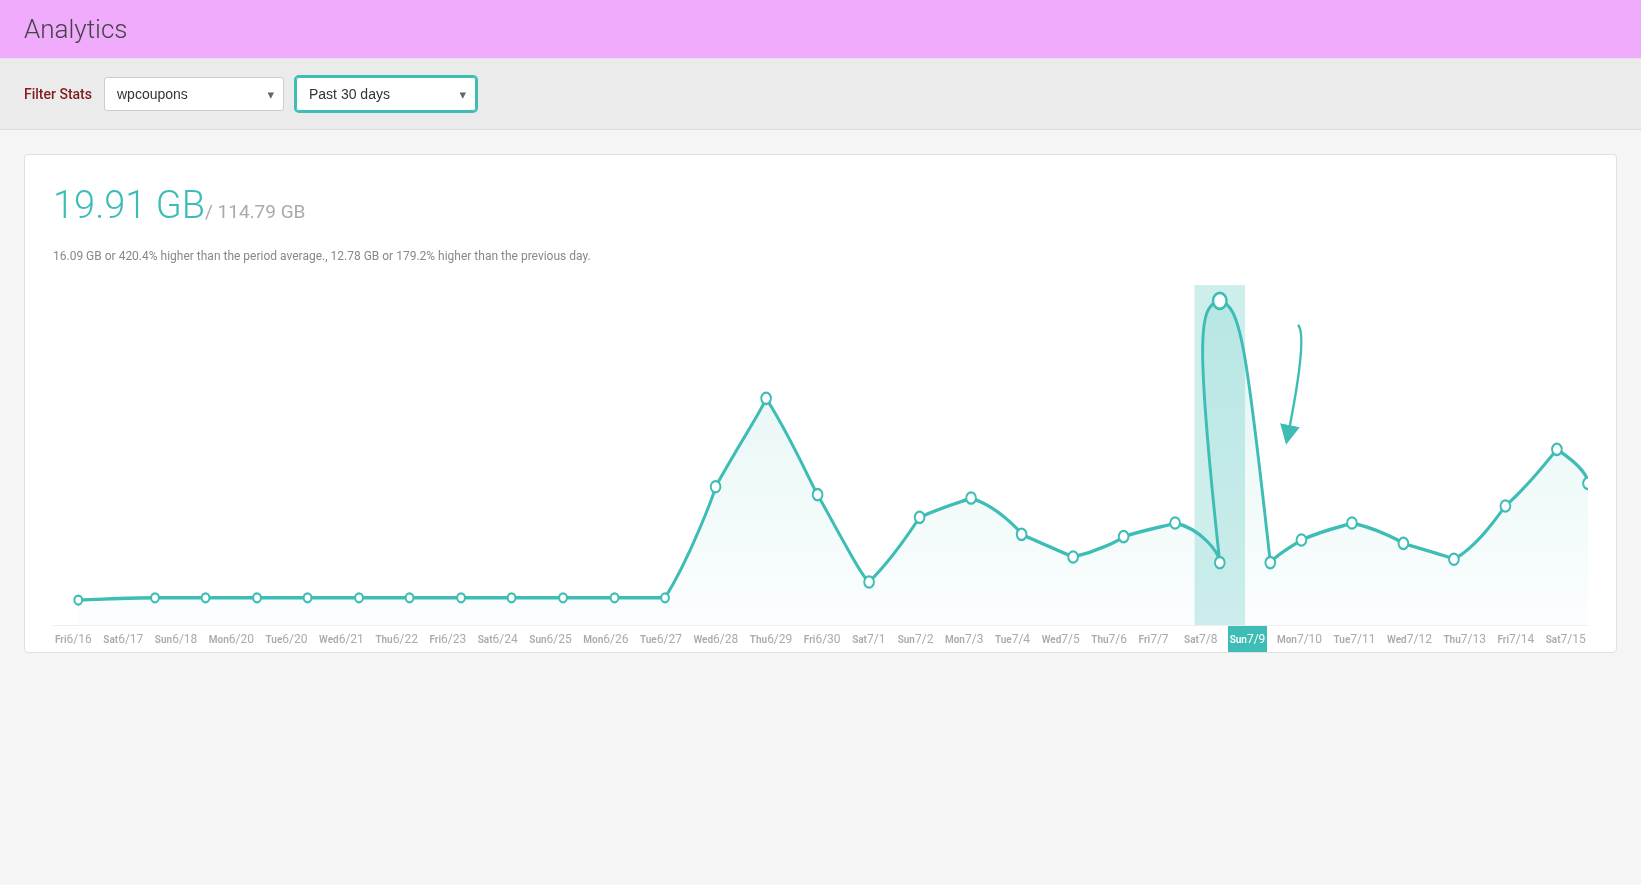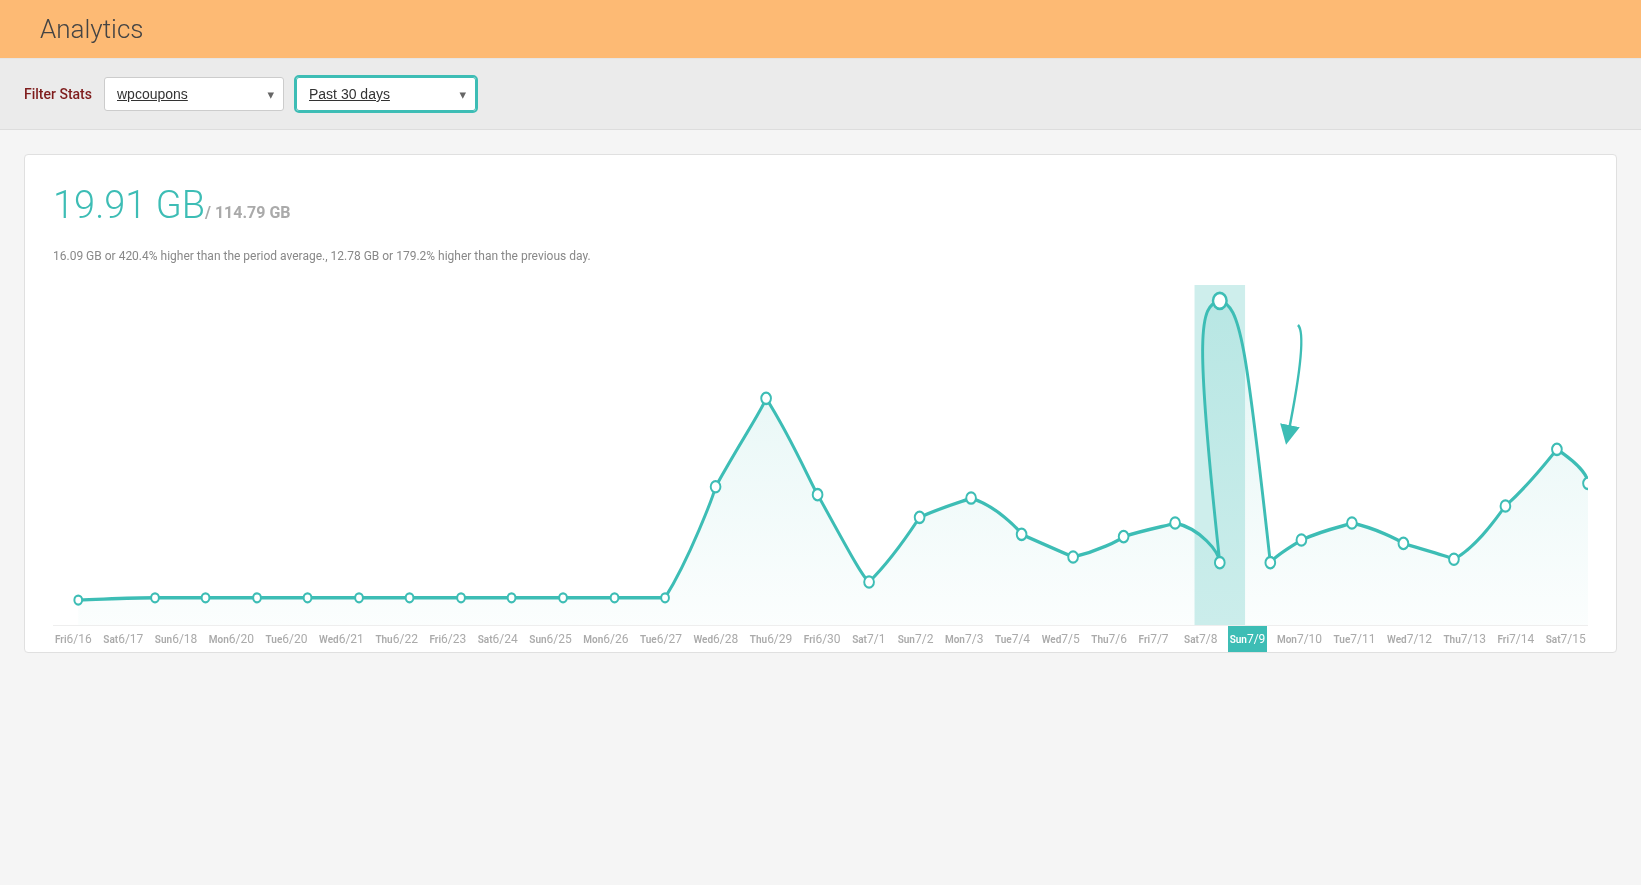--- a/index.html
+++ b/index.html
@@ -9,8 +9,8 @@
       color: #333;
     }
     .page-title-bar {
-      background: #fdba74;
-      padding: 14px 40px;
+      background: #f0abfc;
+      padding: 14px 24px;
       border-bottom: 1px solid #e5e5e5;
     }
     .page-title {

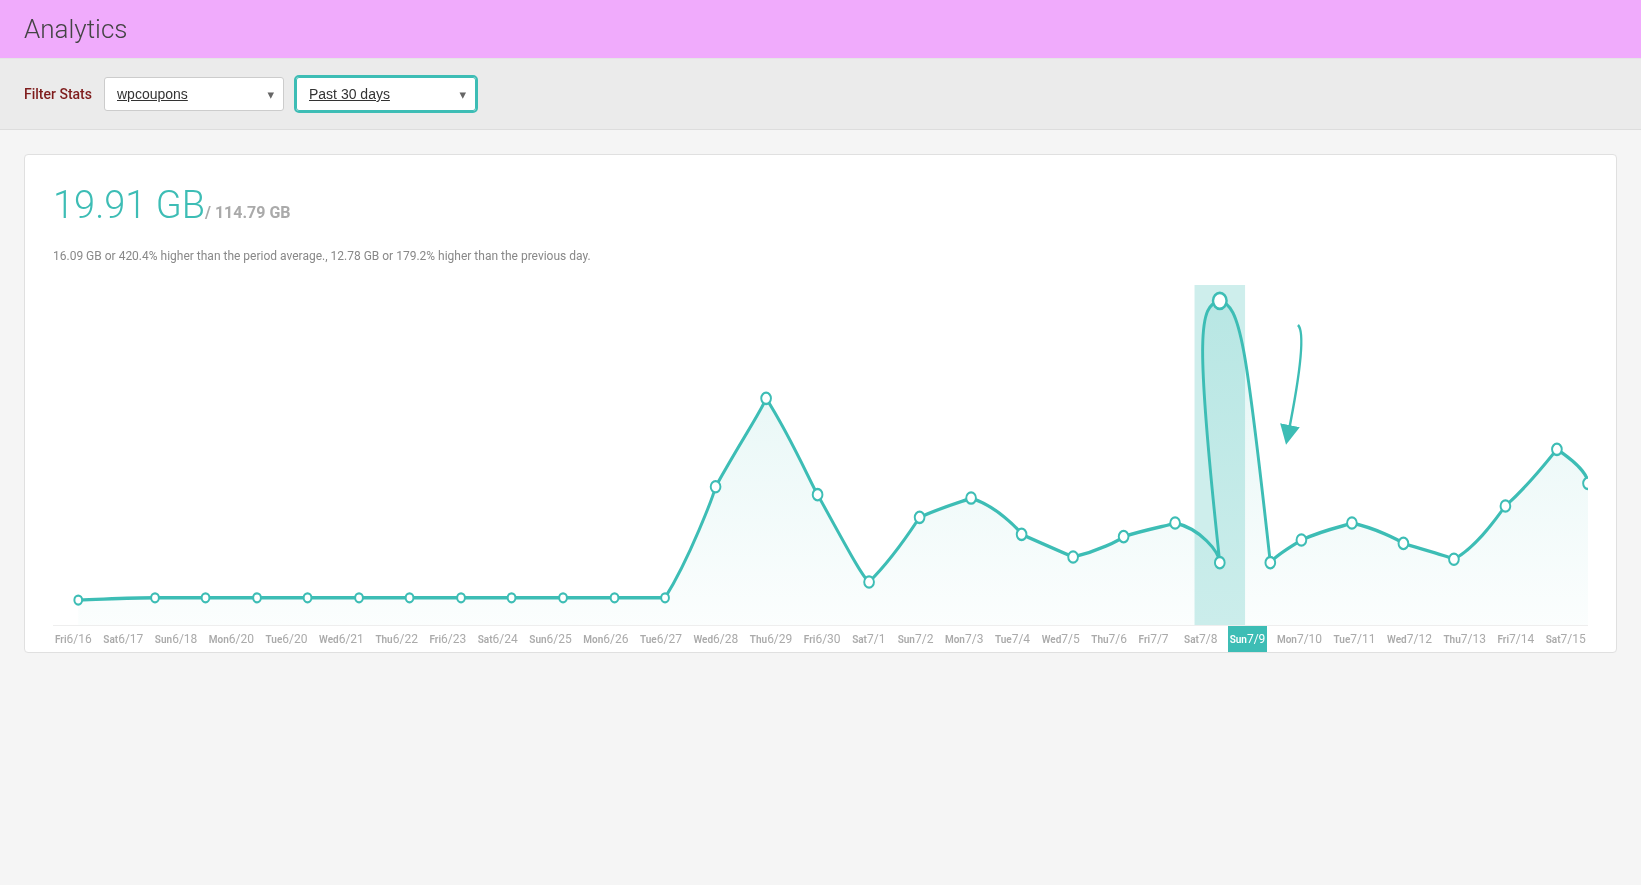--- a/index.html
+++ b/index.html
@@ -43,7 +43,6 @@
       cursor: pointer;
       position: relative;
       min-width: 180px;
-      text-decoration: underline;
     }
     .filter-select.active {
       border-color: #3dbdb5;

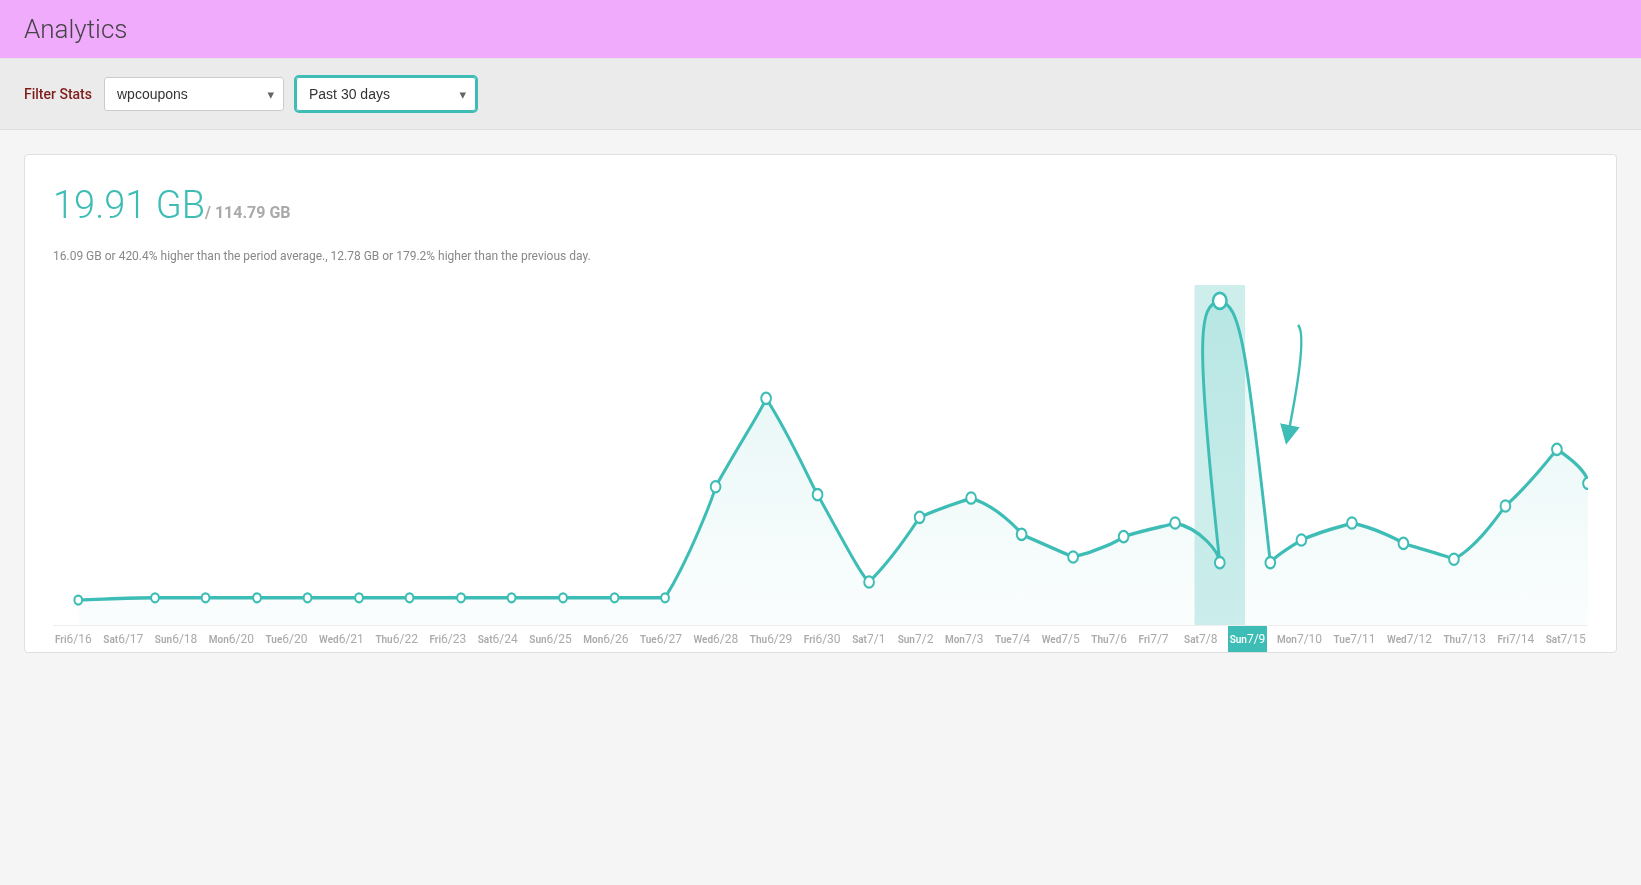--- a/index.html
+++ b/index.html
@@ -102,9 +102,9 @@
       color: #3dbdb5;
     }
     .data-value-total {
-      font-size: 16px;
+      font-size: 19px;
       color: #aaa;
-      font-weight: 700;
+      font-weight: 400;
     }
     .data-summary {
       font-size: 12px;

